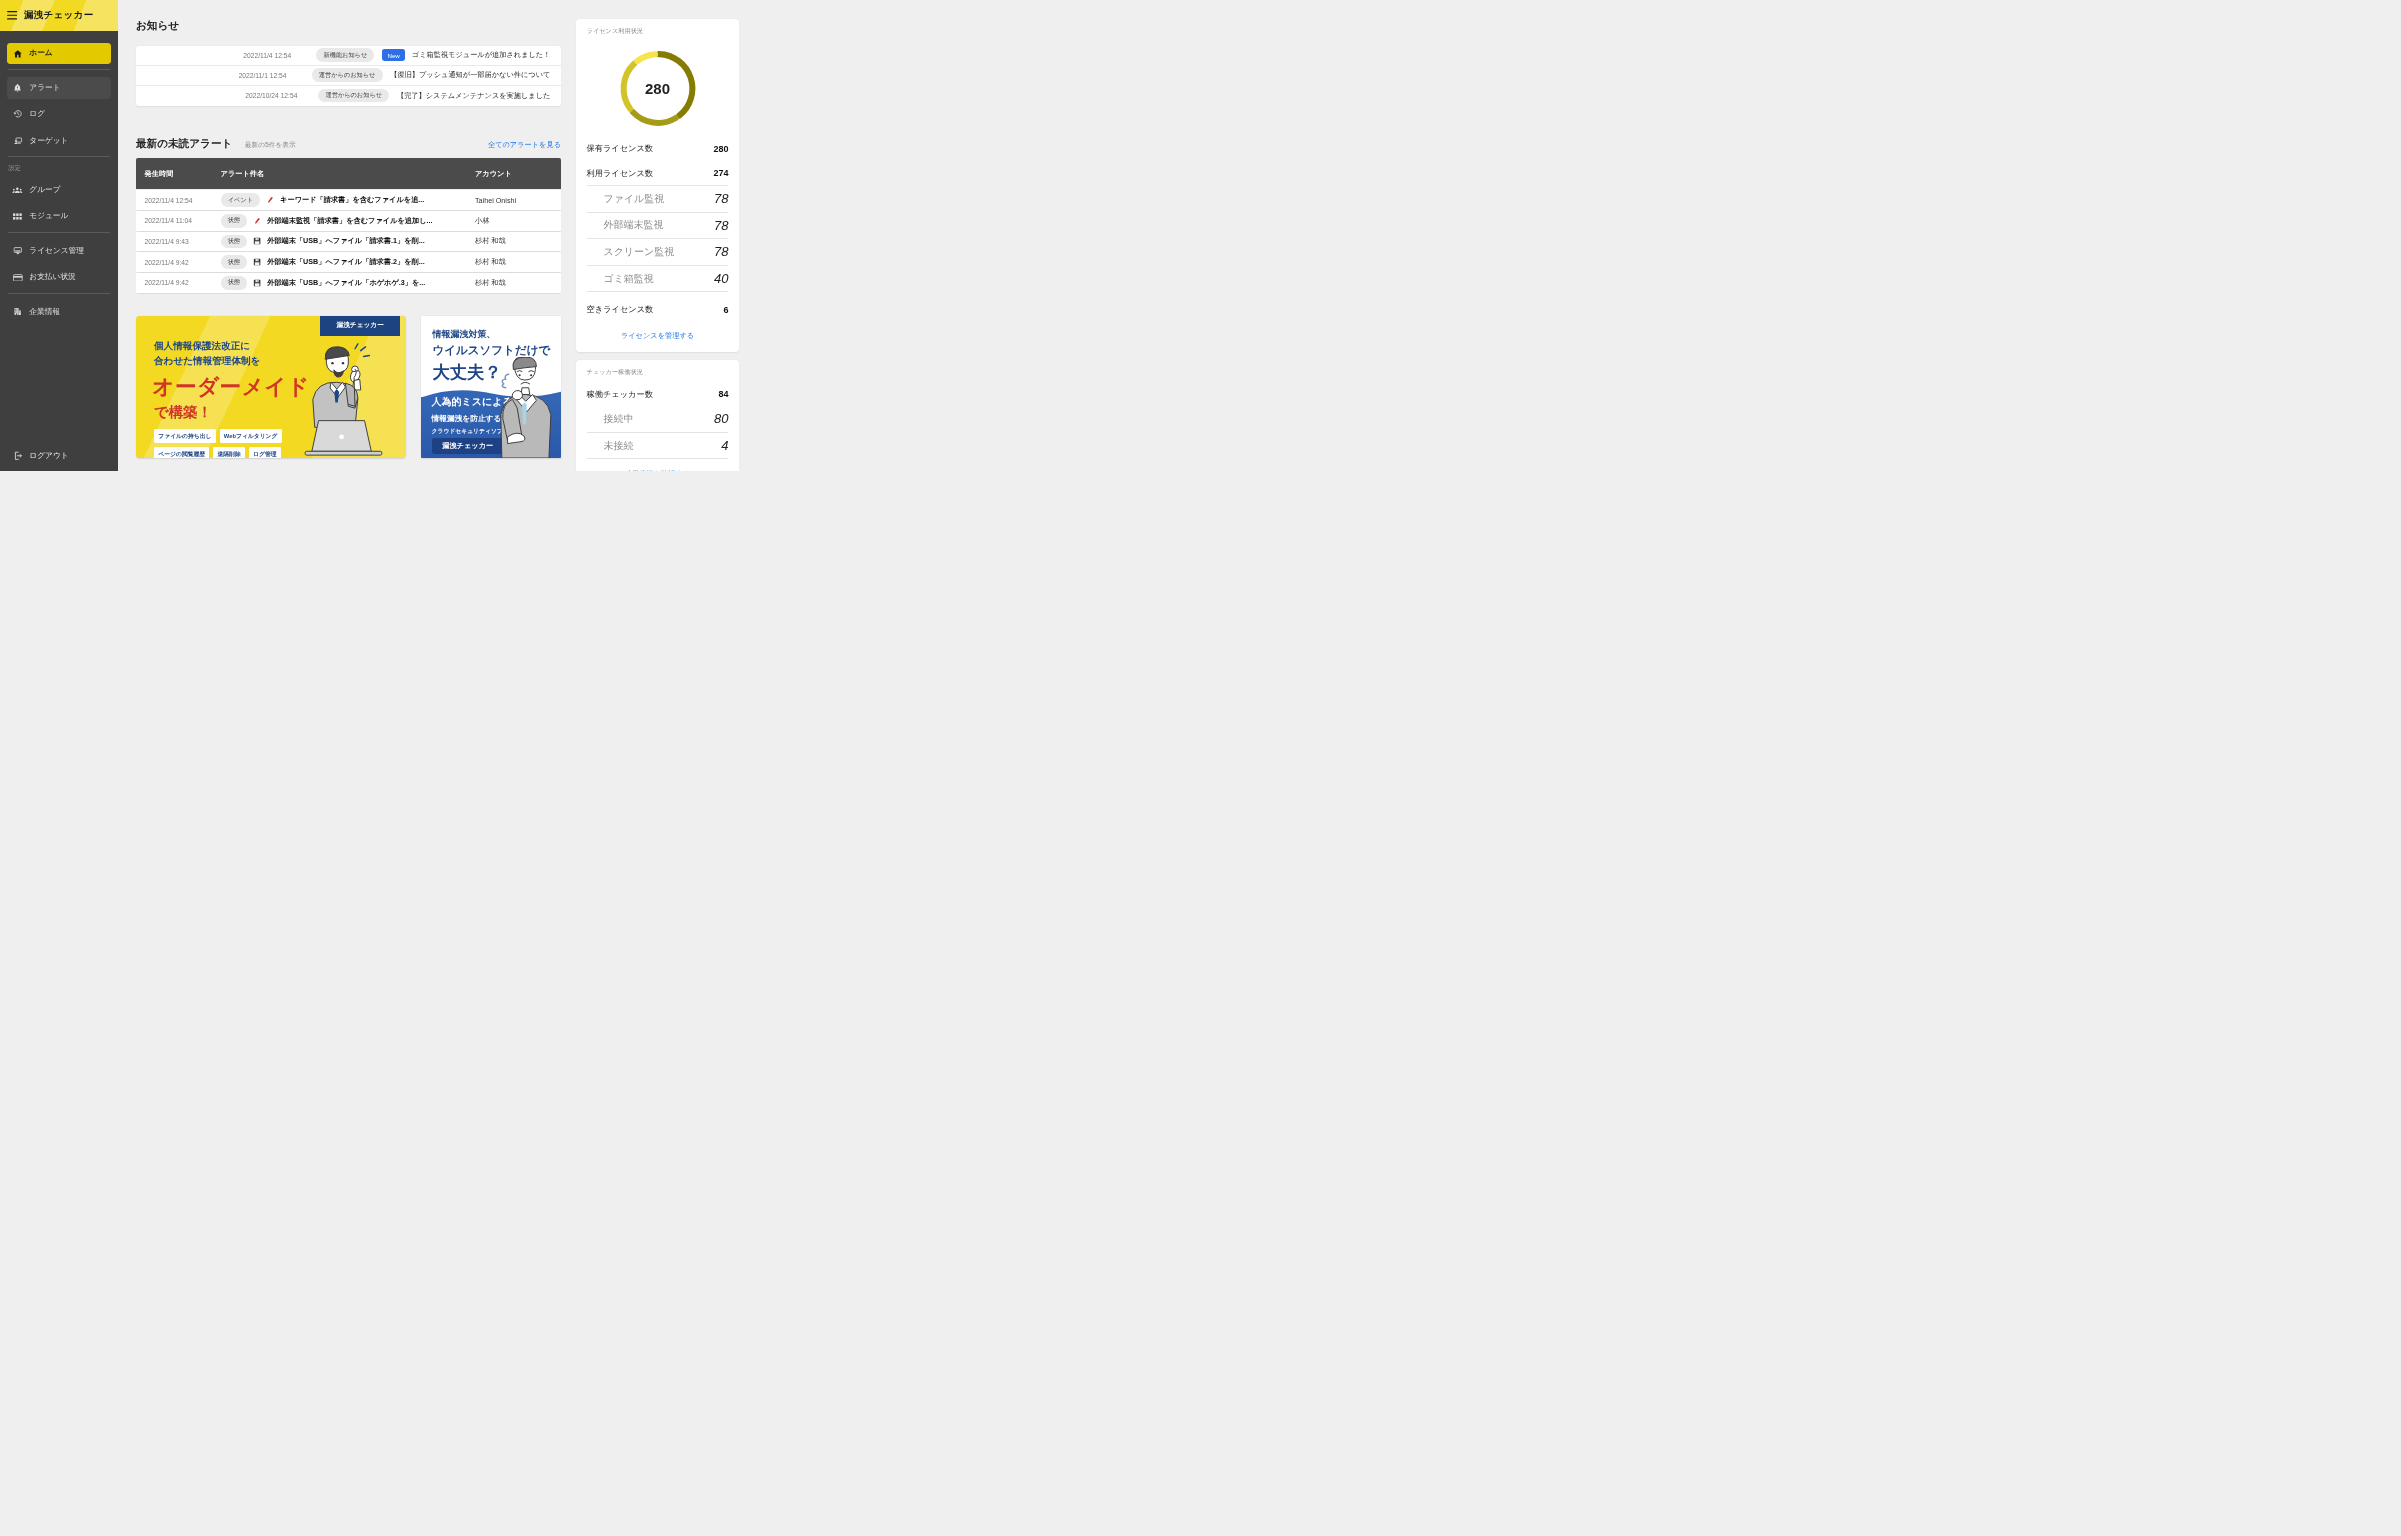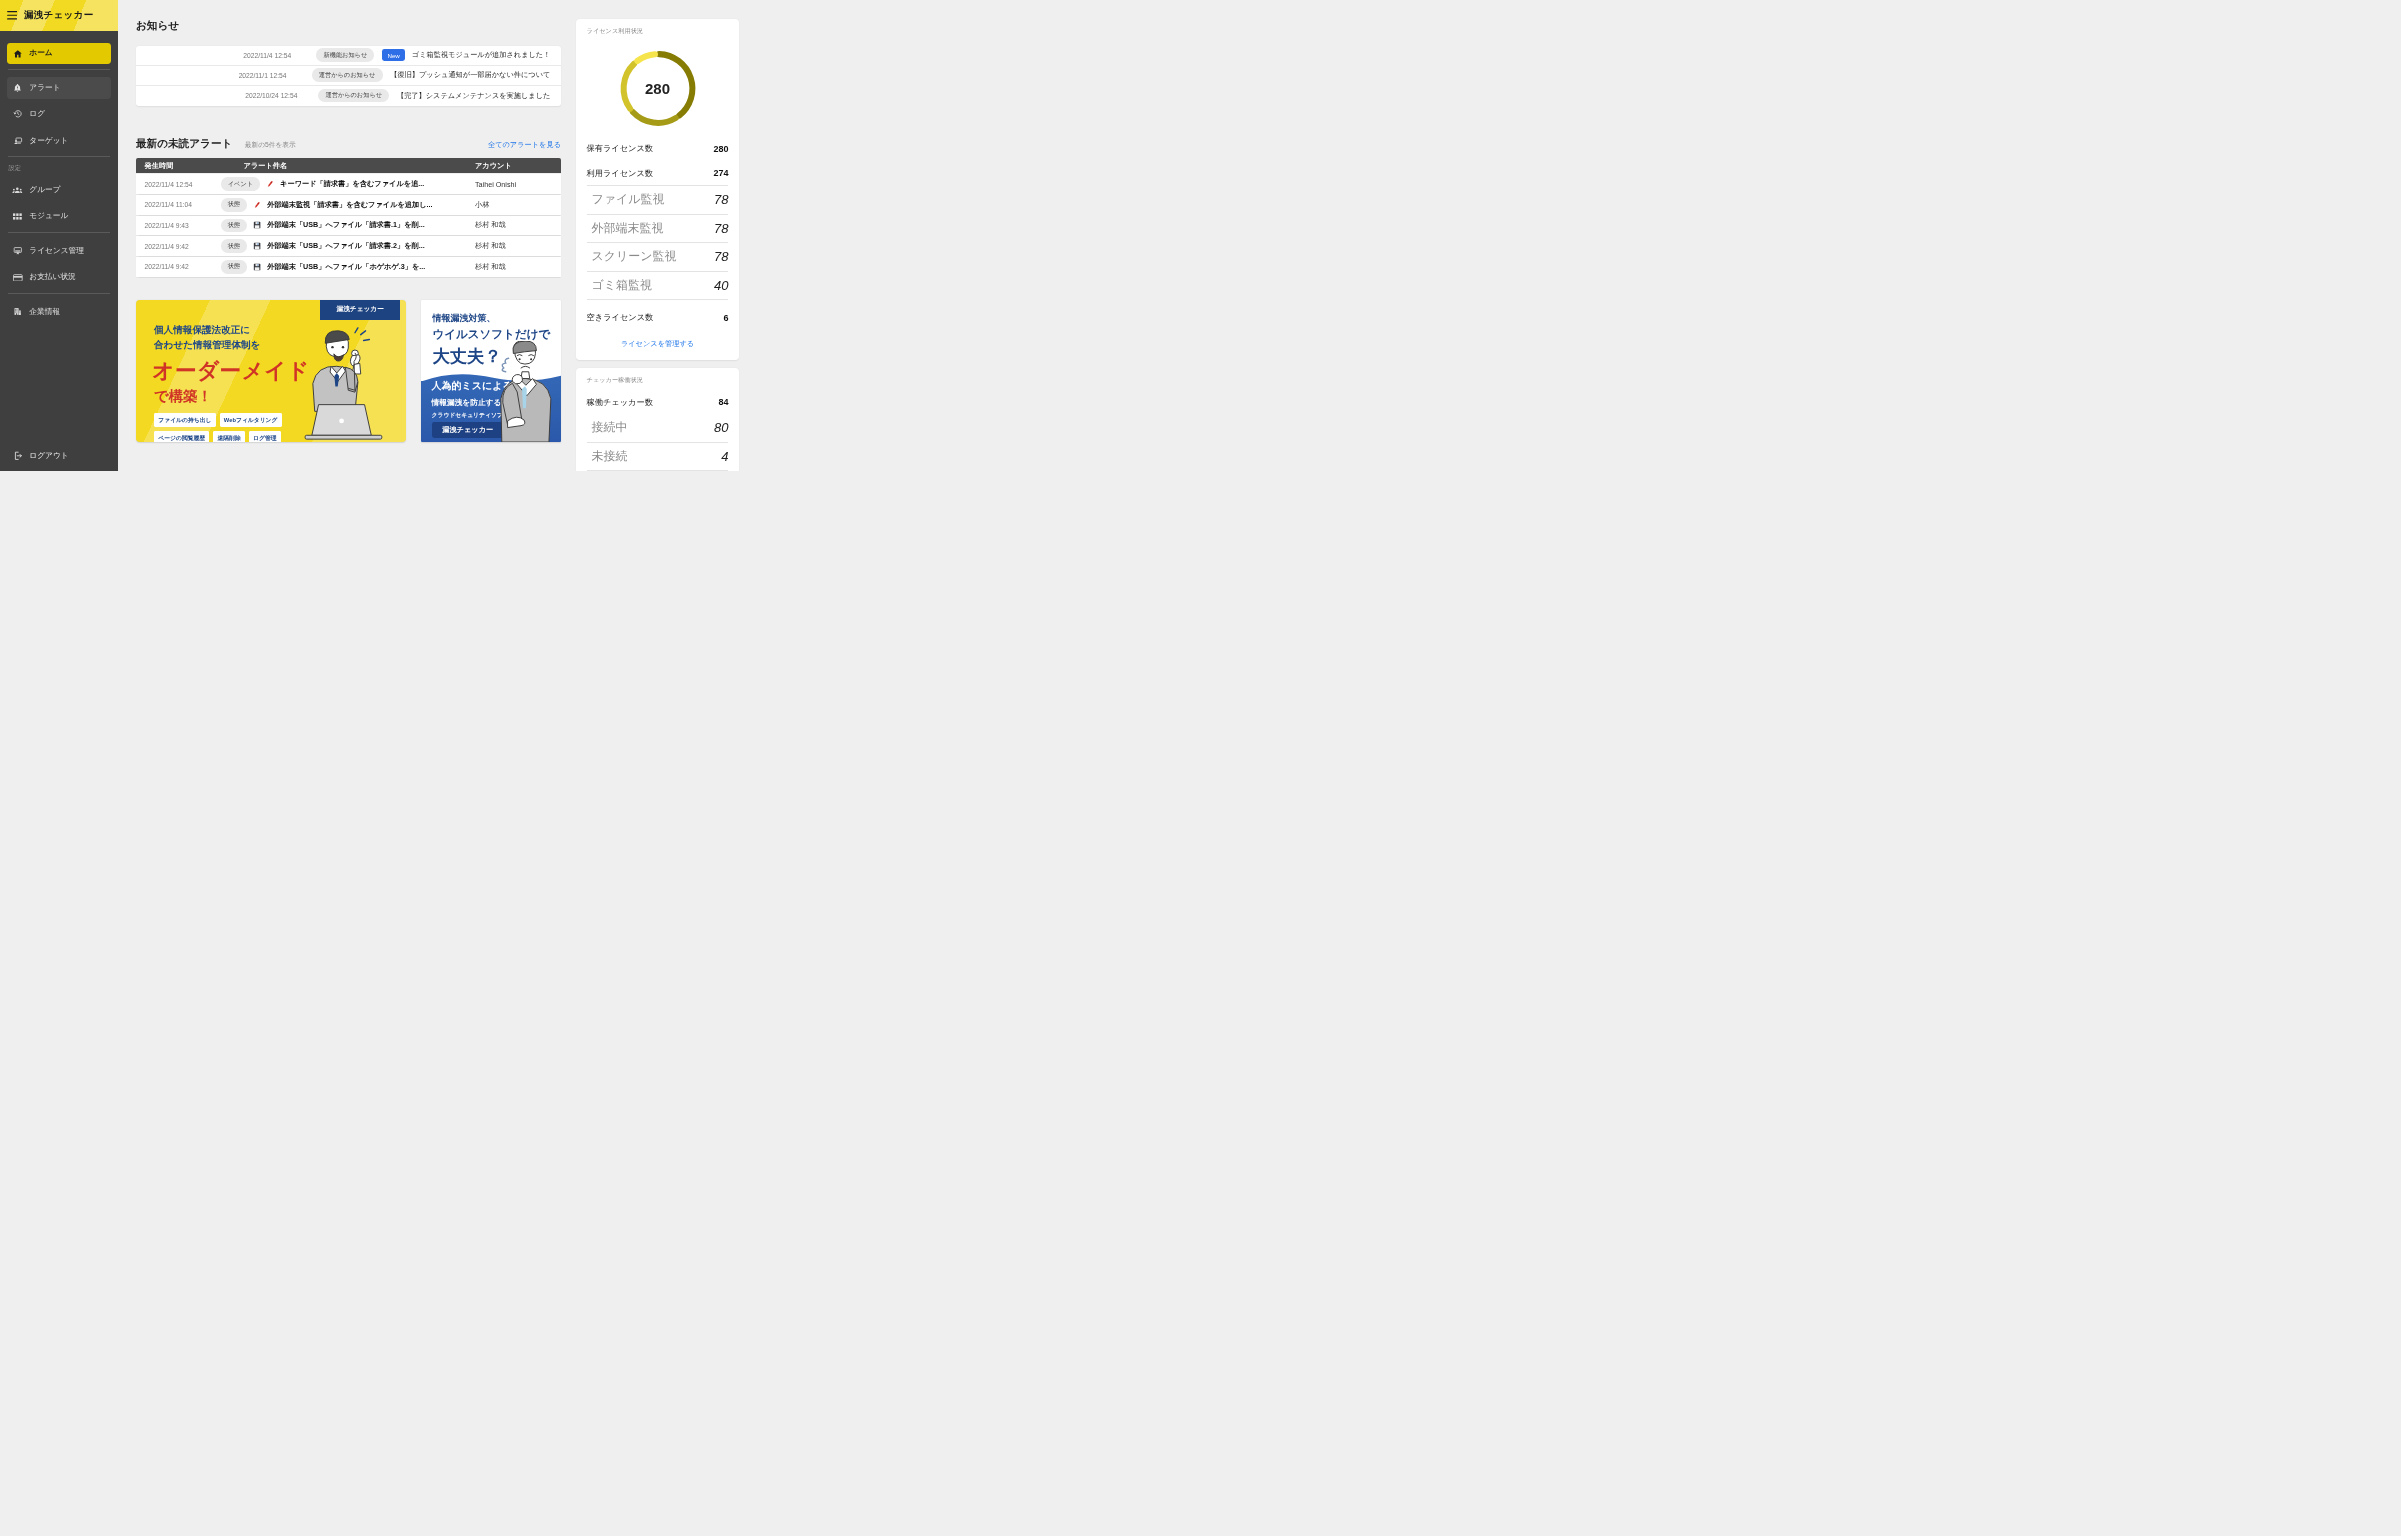--- a/index.html
+++ b/index.html
@@ -39,7 +39,7 @@
   .alerts-head .link { margin-left:auto; }
 
   .table { margin-top:7.7px; }
-  .thead { display:grid; grid-template-columns:76px 1fr 86px; align-items:center; background:#4b4b4b; color:#fff; font-weight:bold; font-size:7.2px; height:15px; padding:0 0 0 8.6px; border-radius:1.9px 1.9px 0 0;gap:23px; }
+  .thead { display:grid; grid-template-columns:76px 1fr 86px; align-items:center; background:#4b4b4b; color:#fff; font-weight:bold; font-size:7.2px; height:31px; padding:0 0 0 8.6px; border-radius:1.9px 1.9px 0 0; }
   .trow { display:grid; grid-template-columns:76px 1fr 86px; align-items:center; background:#fff; height:19.7px; padding:0 0 0 8.6px; margin-top:1px; box-shadow:0 0.5px 1px rgba(0,0,0,.08); cursor:pointer; }
   .t-time { color:#777; font-size:6.7px; }
   .t-name { display:flex; align-items:center; gap:5.8px; min-width:0; }

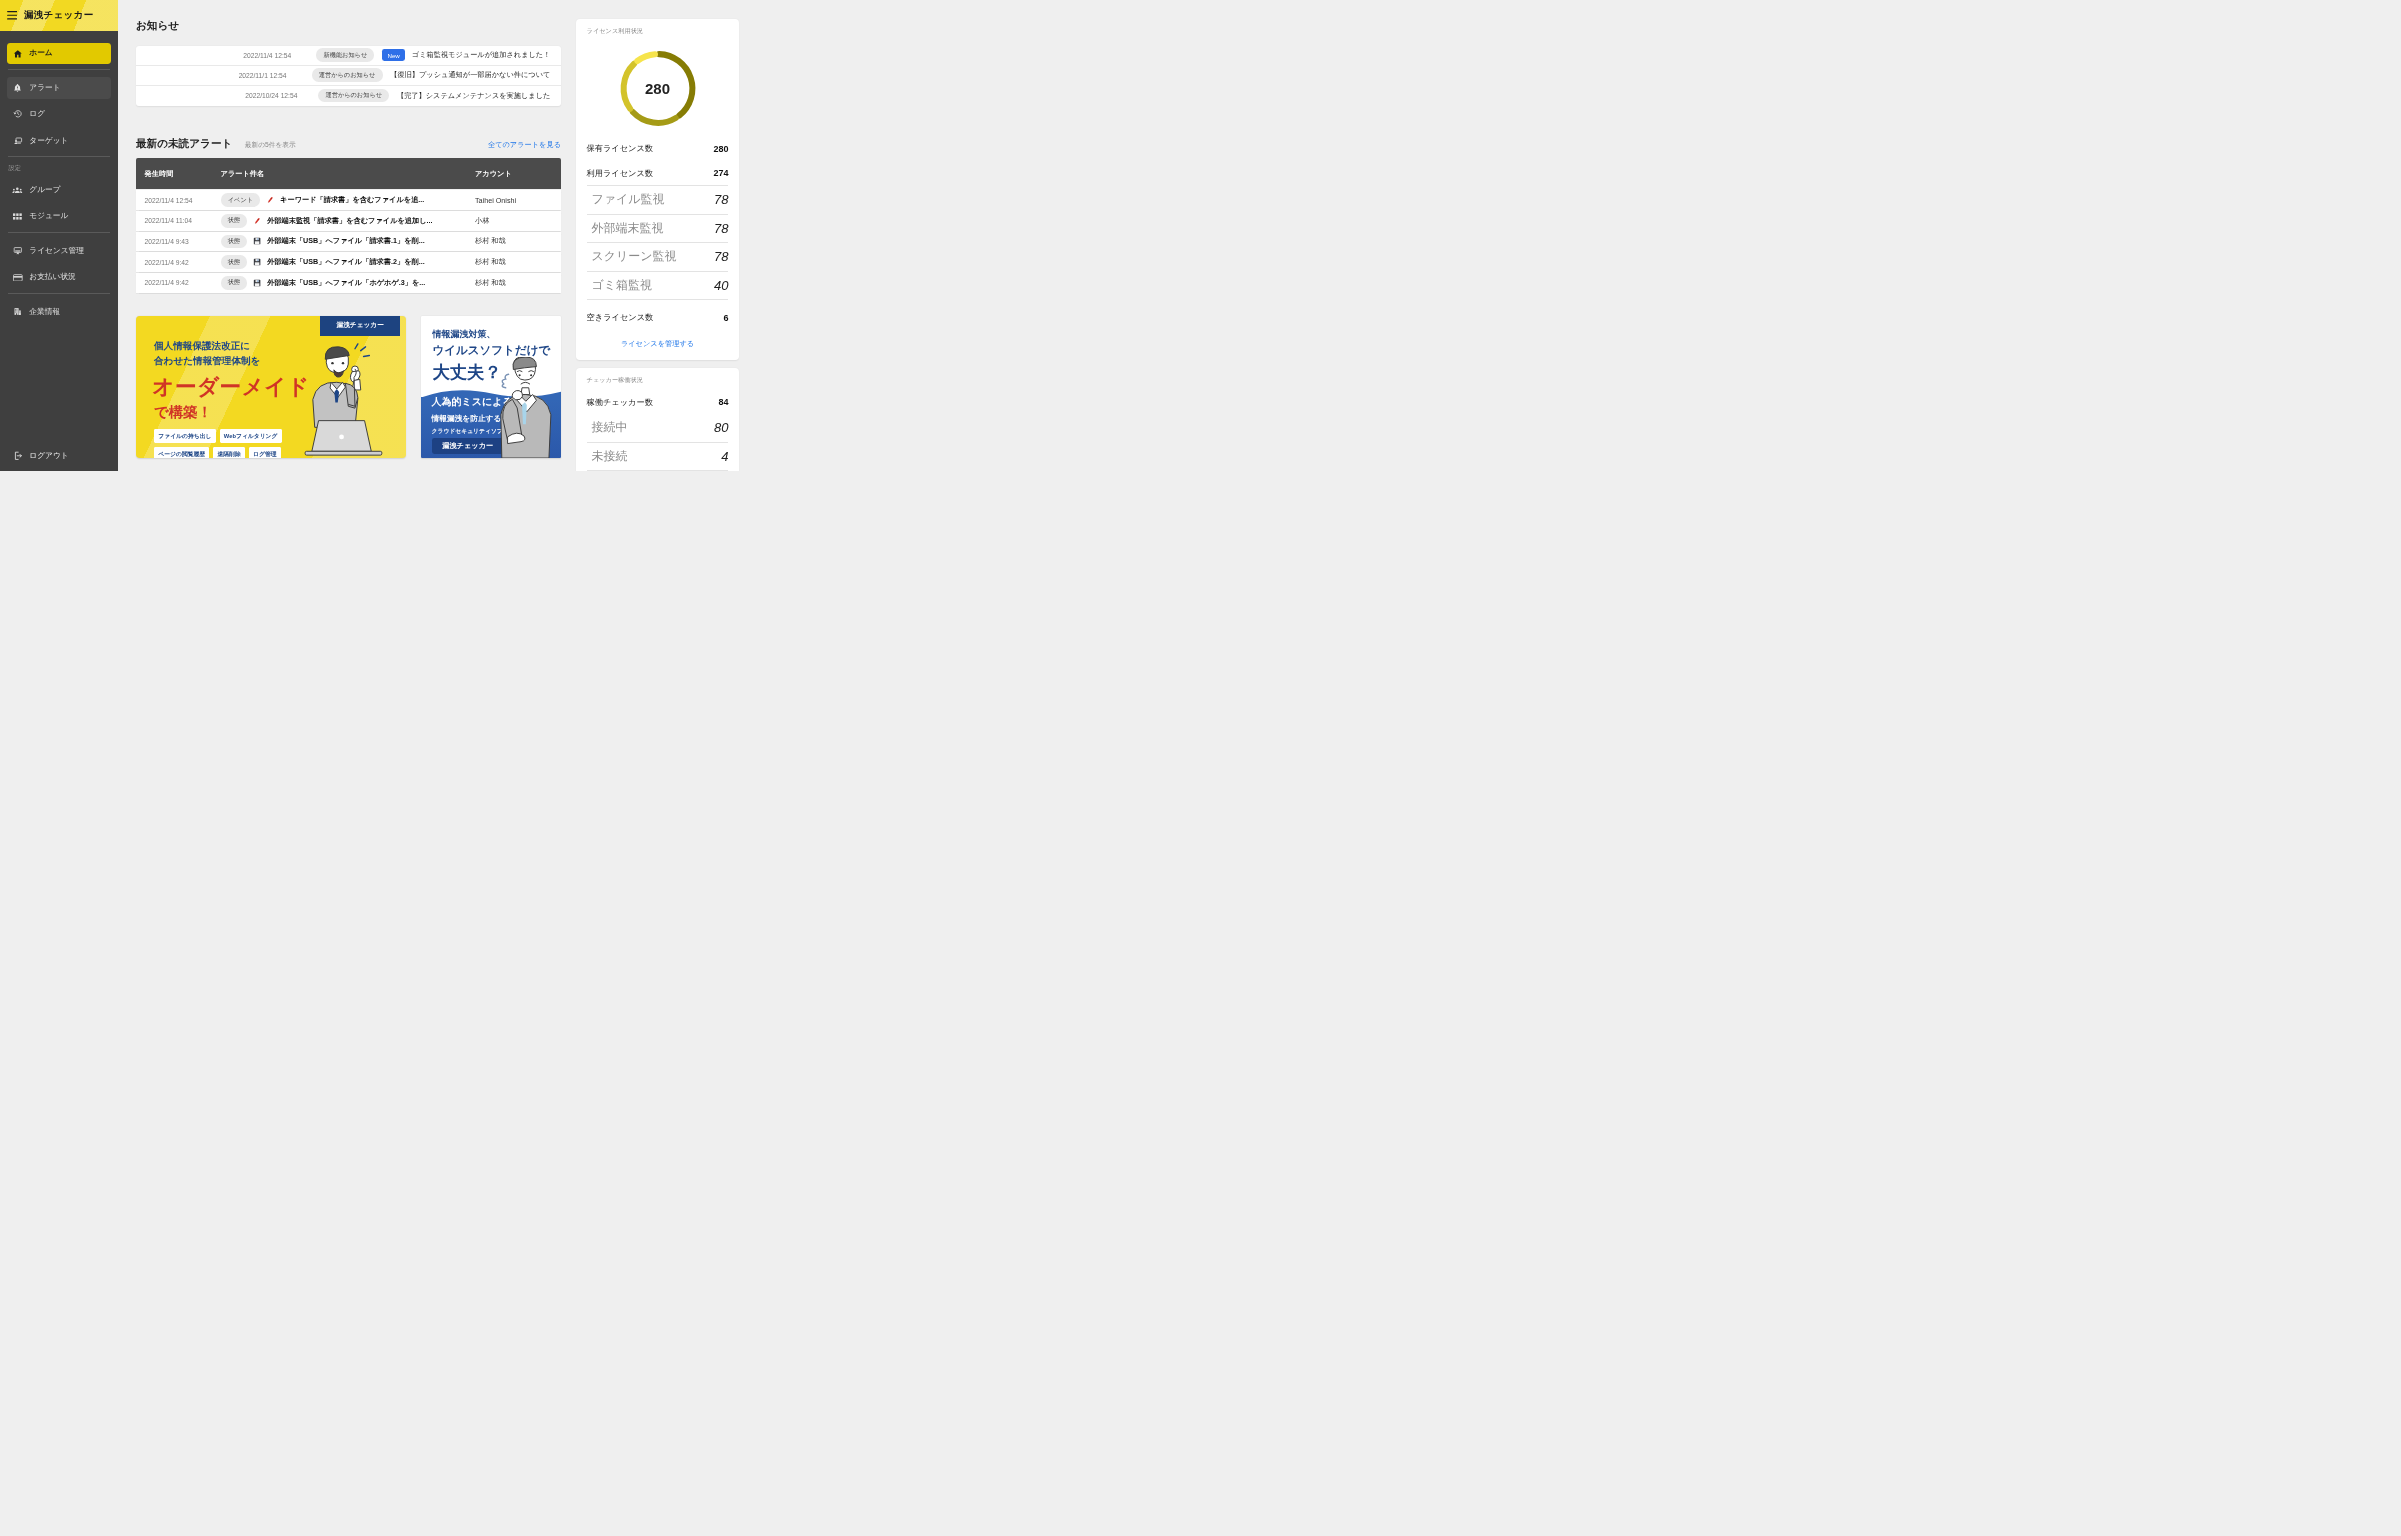--- a/index.html
+++ b/index.html
@@ -83,7 +83,7 @@
   .prow-main .pv { font-size:9px; font-weight:bold; color:#111; }
   .prow-sub { padding:5.3px 0 5.3px 4.8px; border-bottom:0.5px solid #e3e3e3; }
   .prow-sub:first-of-type { border-top:0; }
-  .prow-sub .pl { font-size:12px; color:#8b8b8b; }
+  .prow-sub .pl { font-size:10px; color:#8b8b8b;margin-left:12px; }
   .prow-sub .pv { font-size:13px; color:#222;font-style:italic; }
   .card-link { display:block; text-align:center; margin-top:9.6px; font-size:7.2px; color:#1a73e8; cursor:pointer; text-decoration:none; }
   .card2 { margin-top:8.6px; }

